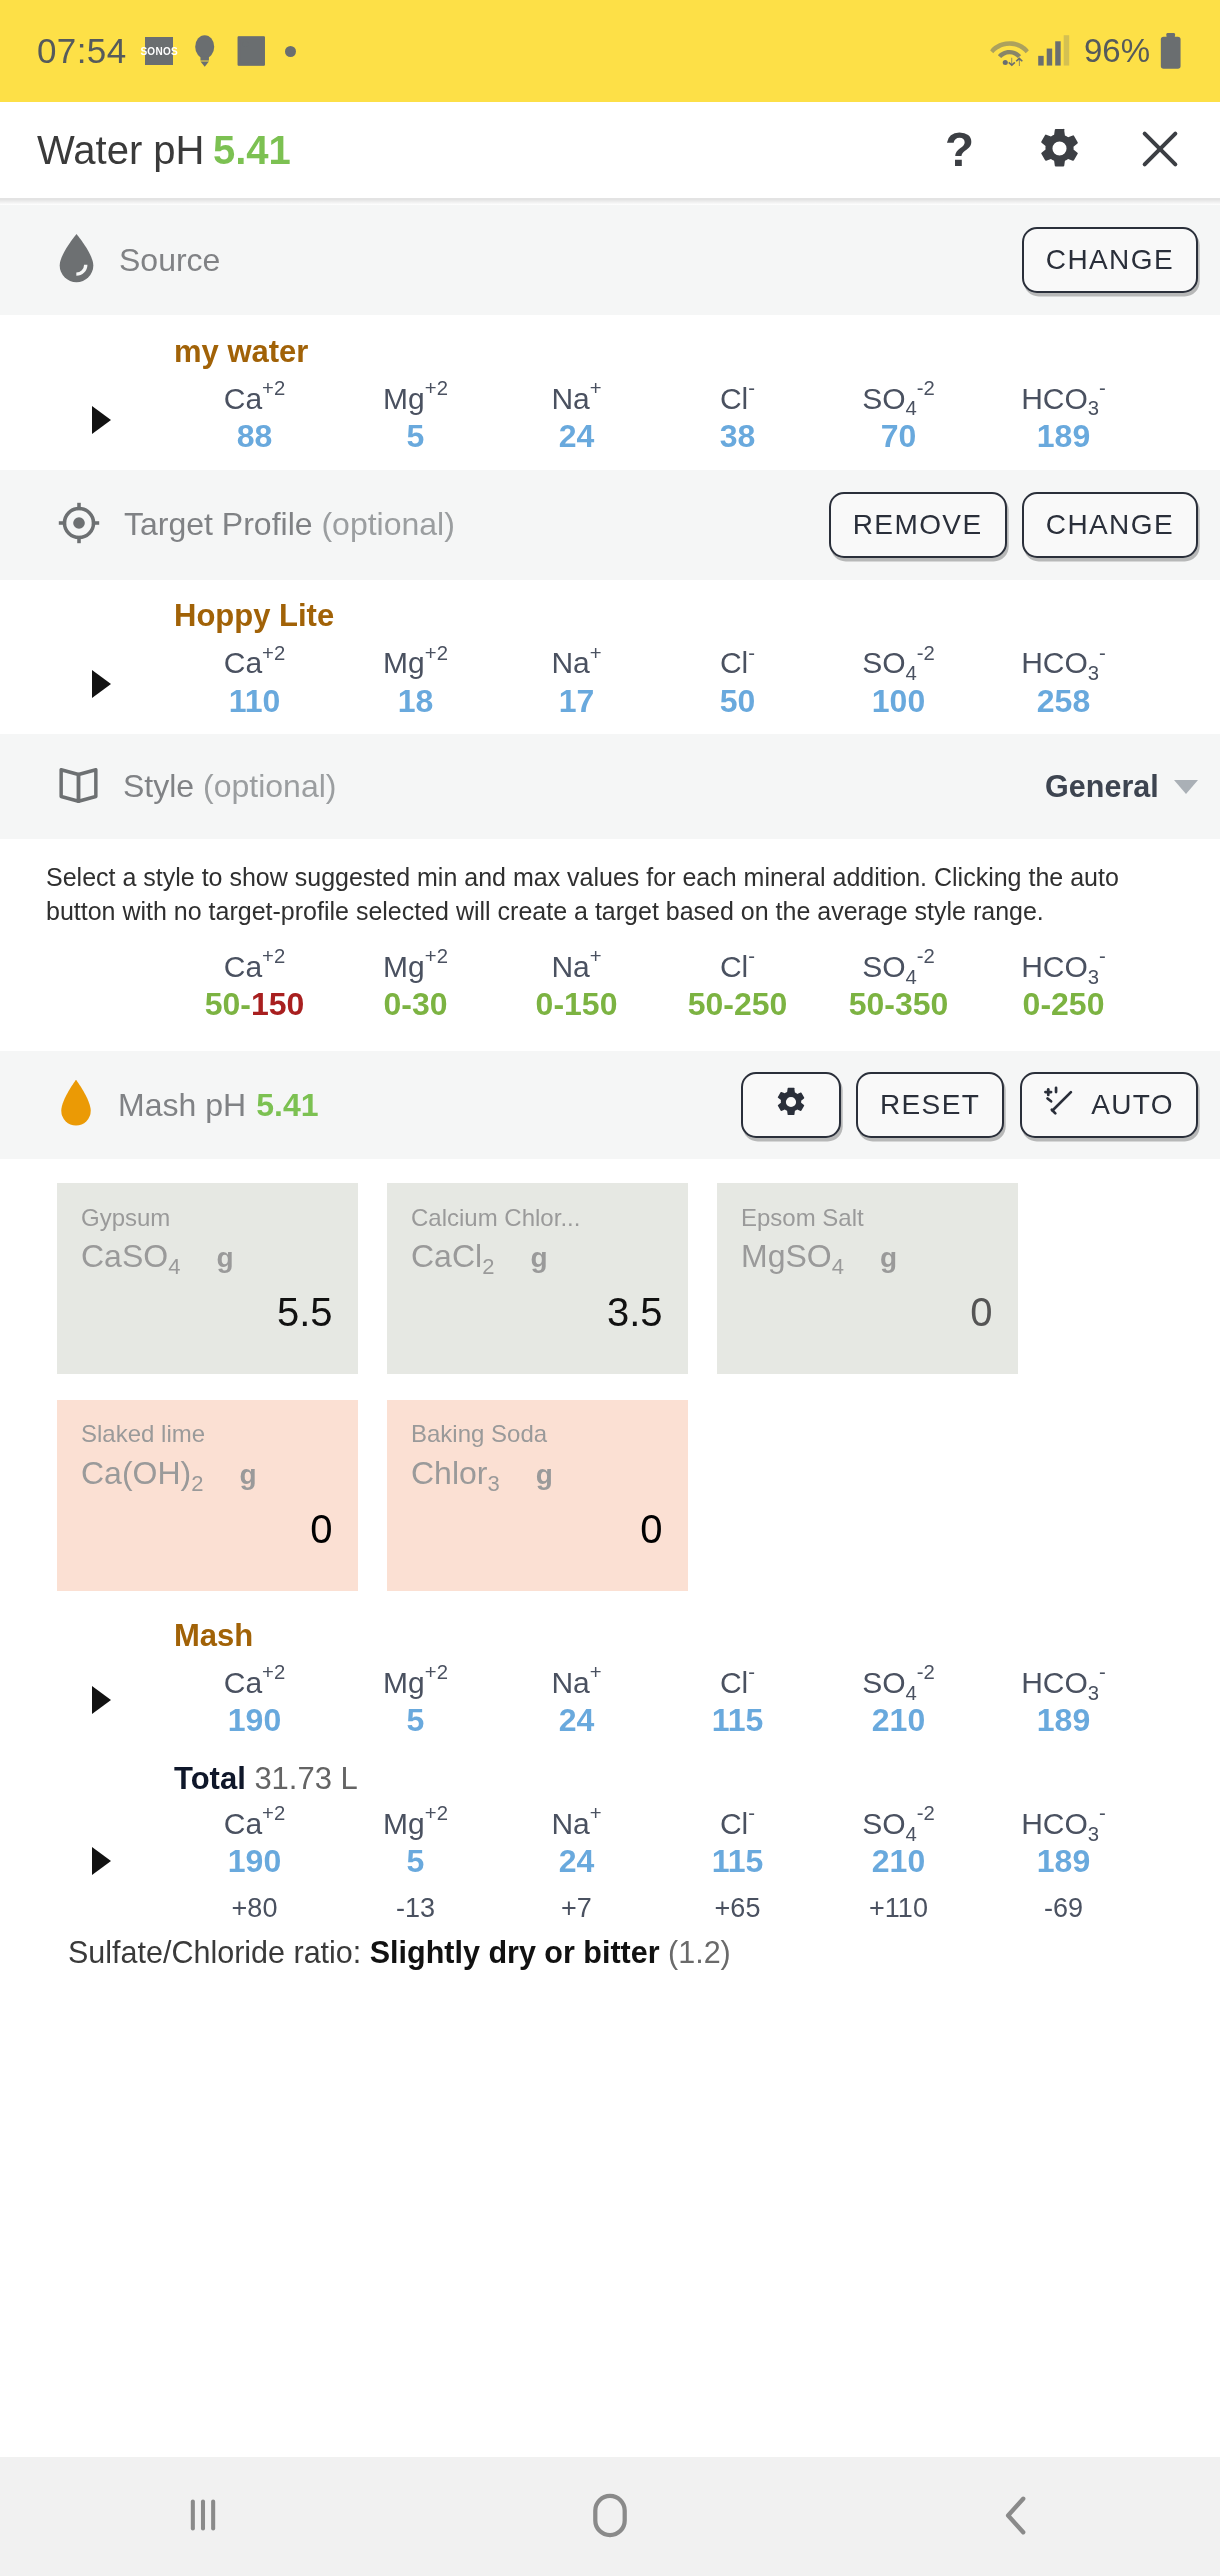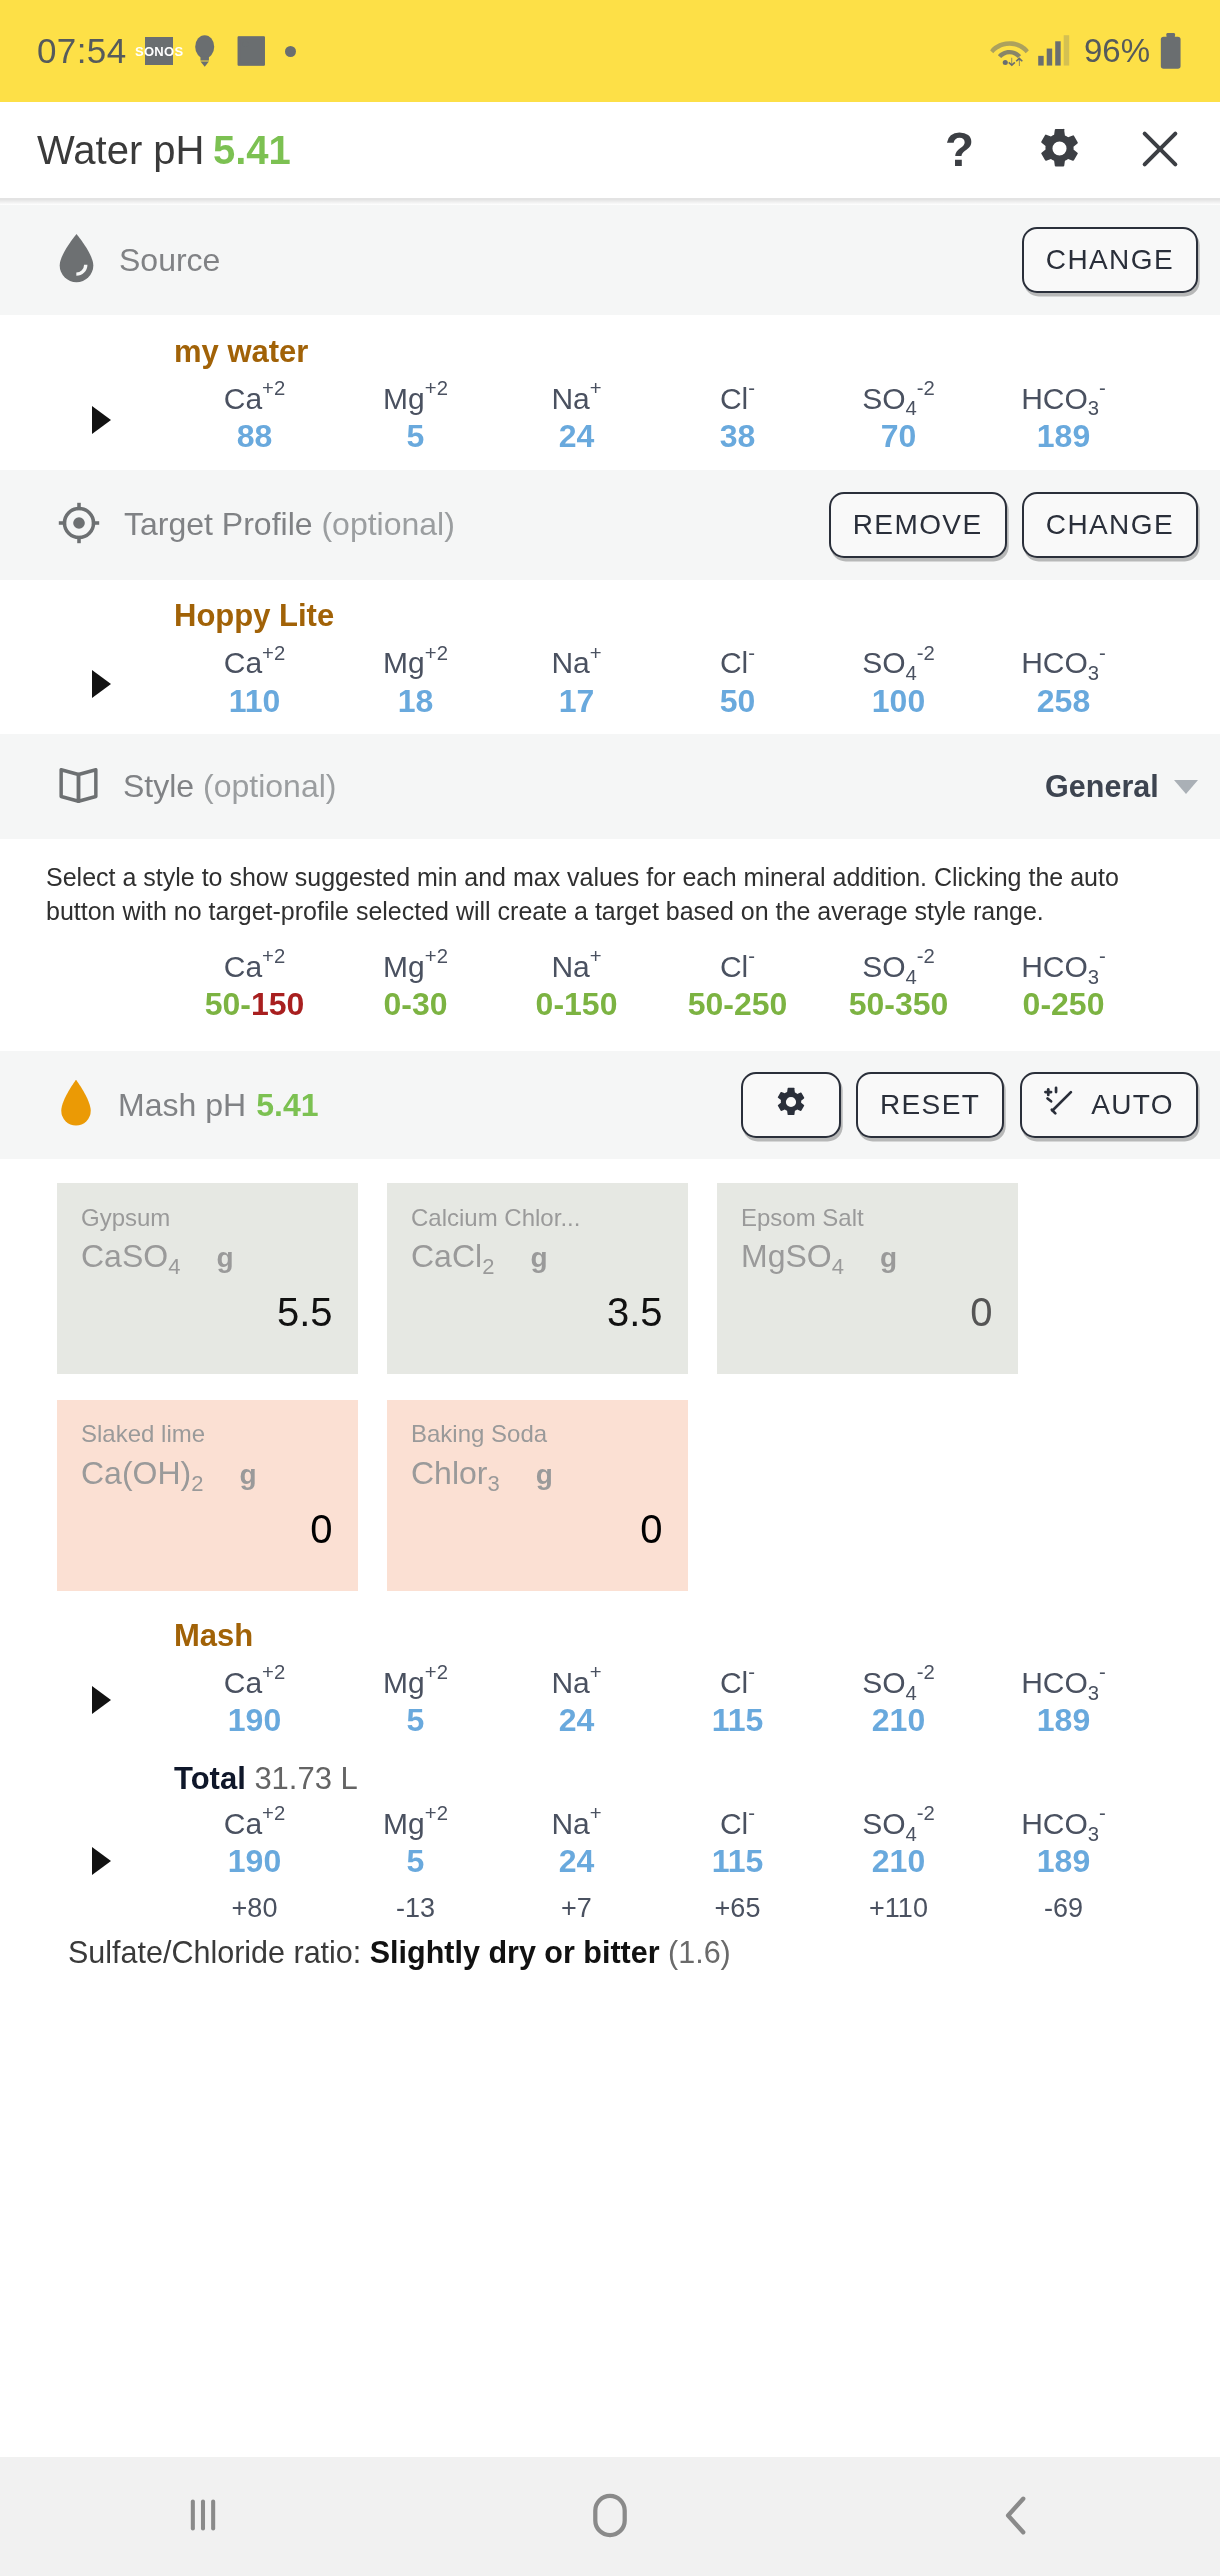--- a/index.html
+++ b/index.html
@@ -21,7 +21,7 @@
   .sb-time { font-size: 35px; color: #555a5c; letter-spacing: 0.4px; }
   .sb-sonos {
     width: 28px; height: 28px; background: #6a6e70;
-    color: #fff; font-size: 13px; font-weight: bold;
+    color: #fff; font-size: 10px; font-weight: bold;
     display: flex; align-items: center; justify-content: center;
     letter-spacing: 0.3px;
   }

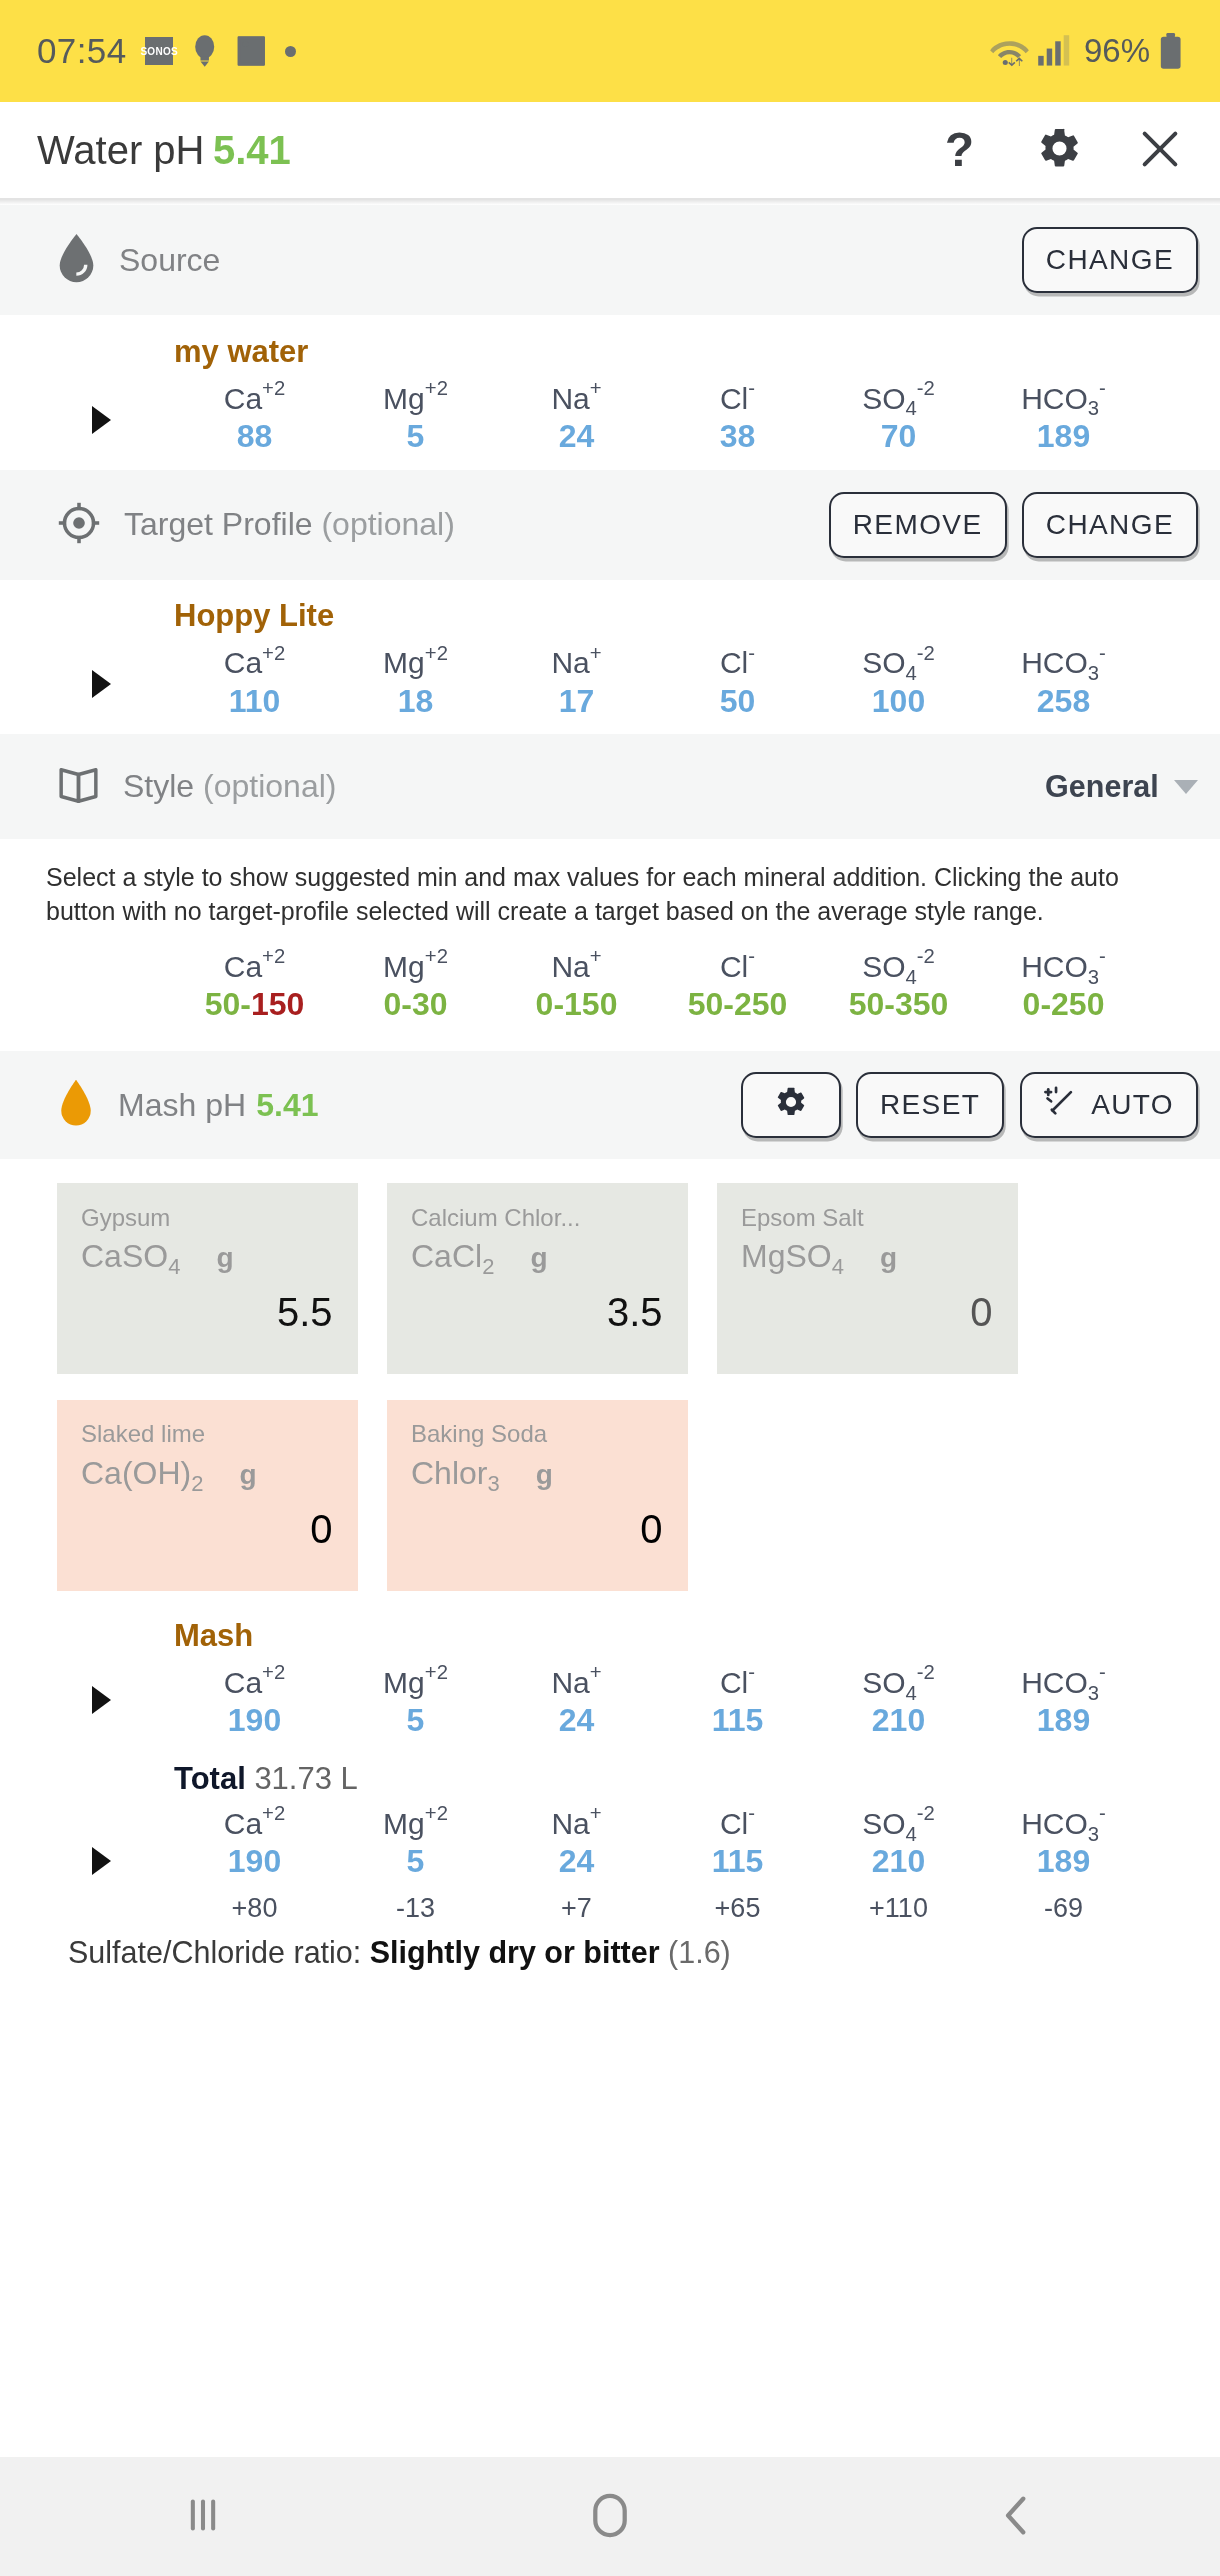--- a/index.html
+++ b/index.html
@@ -626,7 +626,7 @@
 </div>
 
 <div class="ratio-line">
-  <span>Sulfate/Chloride ratio: </span><b>Slightly dry or bitter</b><span class="muted"> (1.6)</span>
+  <span>Sulfate/Chloride ratio: </span><b>Slightly dry or bitter</b><span class="muted"> (1.2)</span>
 </div>
 
 <div class="navbar">

